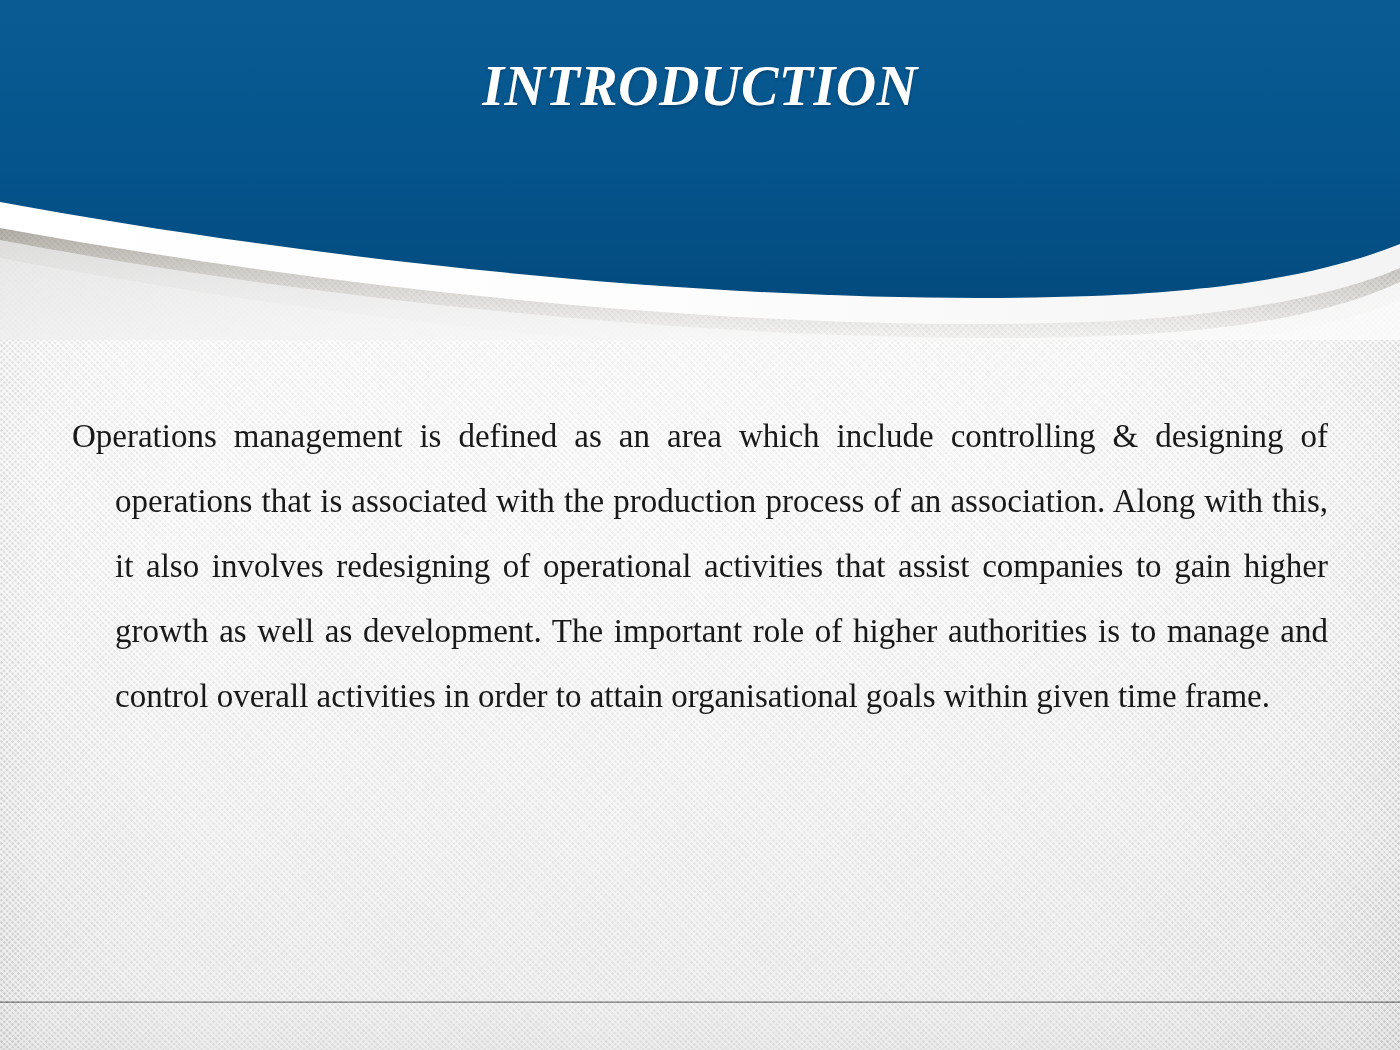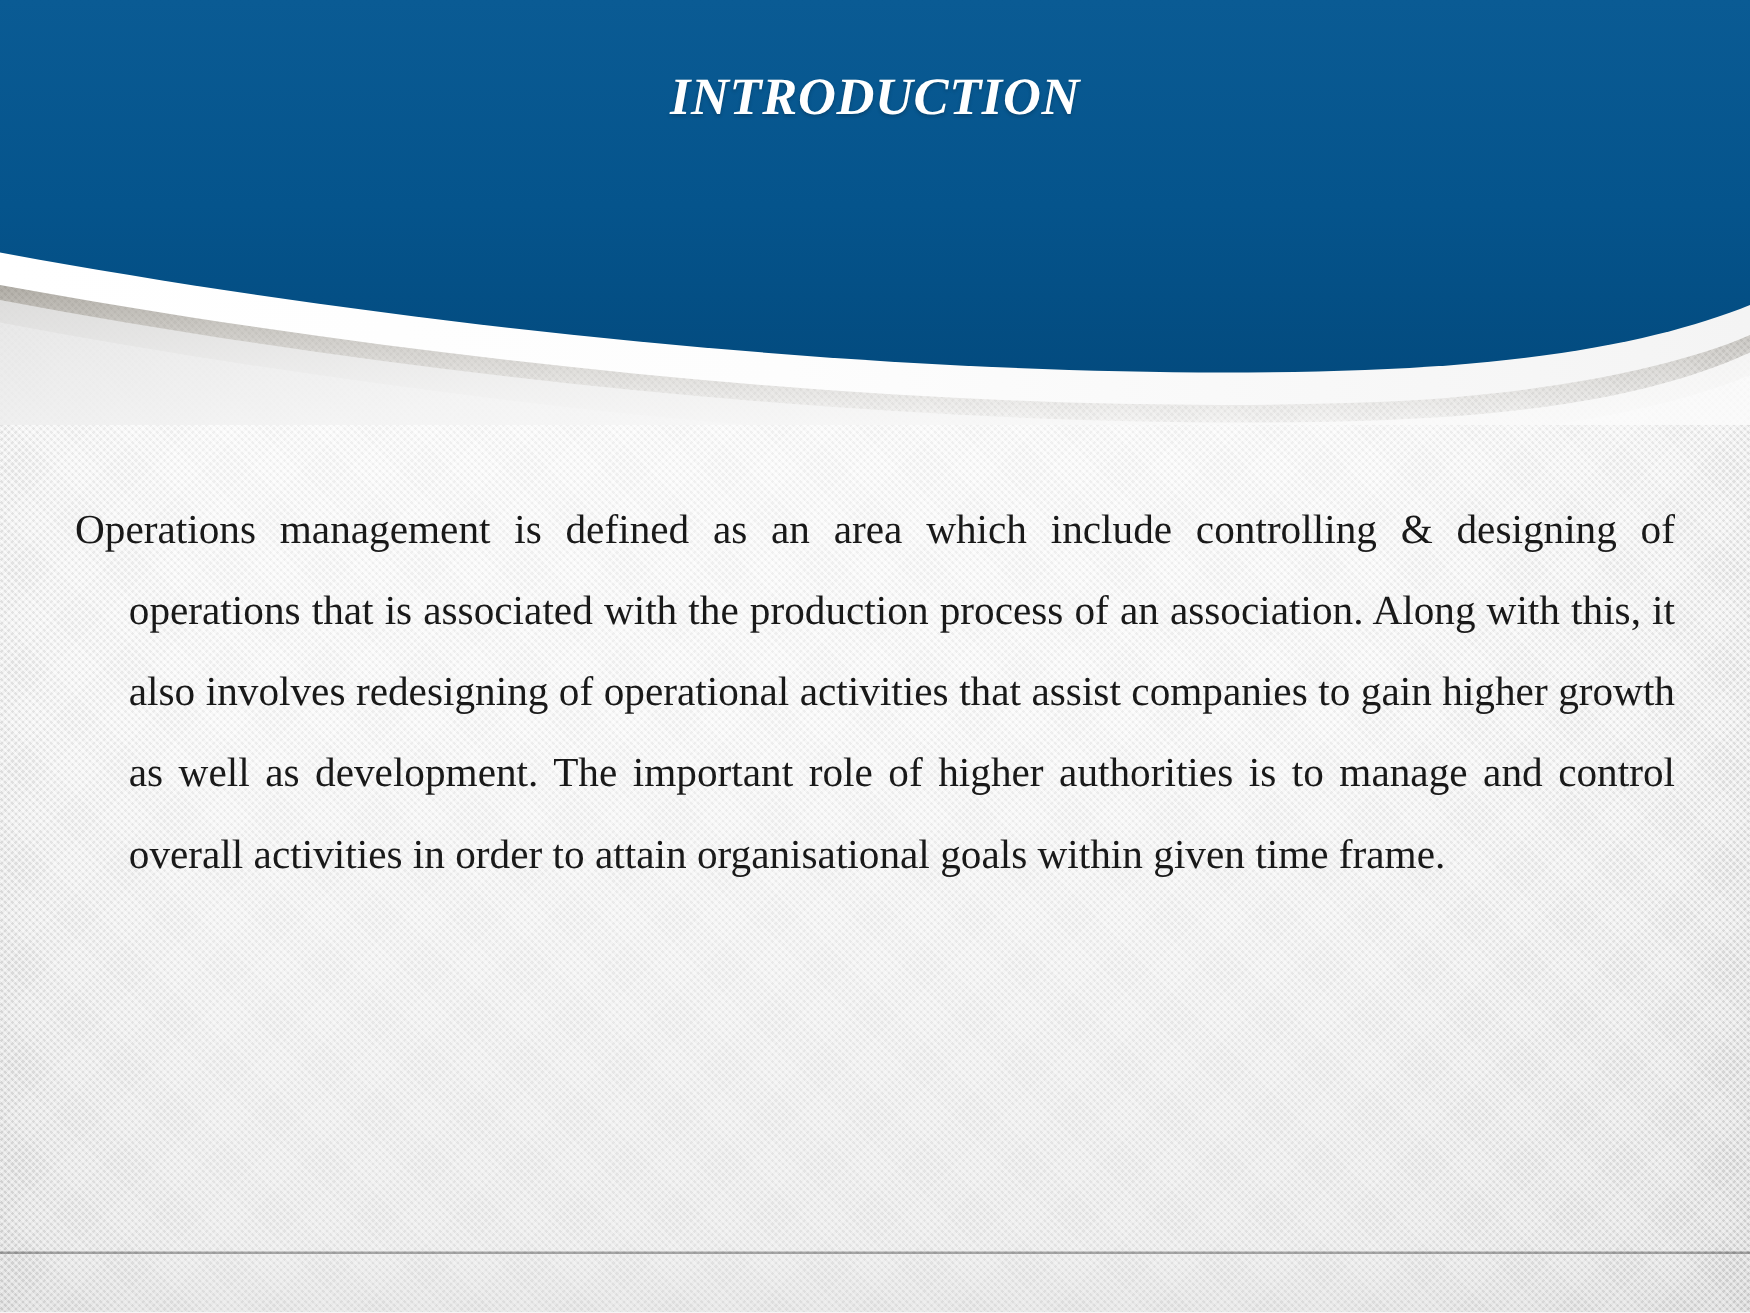--- a/index.html
+++ b/index.html
@@ -80,7 +80,7 @@
     text-align: center;
     color: #ffffff;
     font-family: "Liberation Serif", "DejaVu Serif", serif;
-    font-size: 42px;
+    font-size: 56px;
     font-weight: bold;
     font-style: italic;
     letter-spacing: 0.5px;

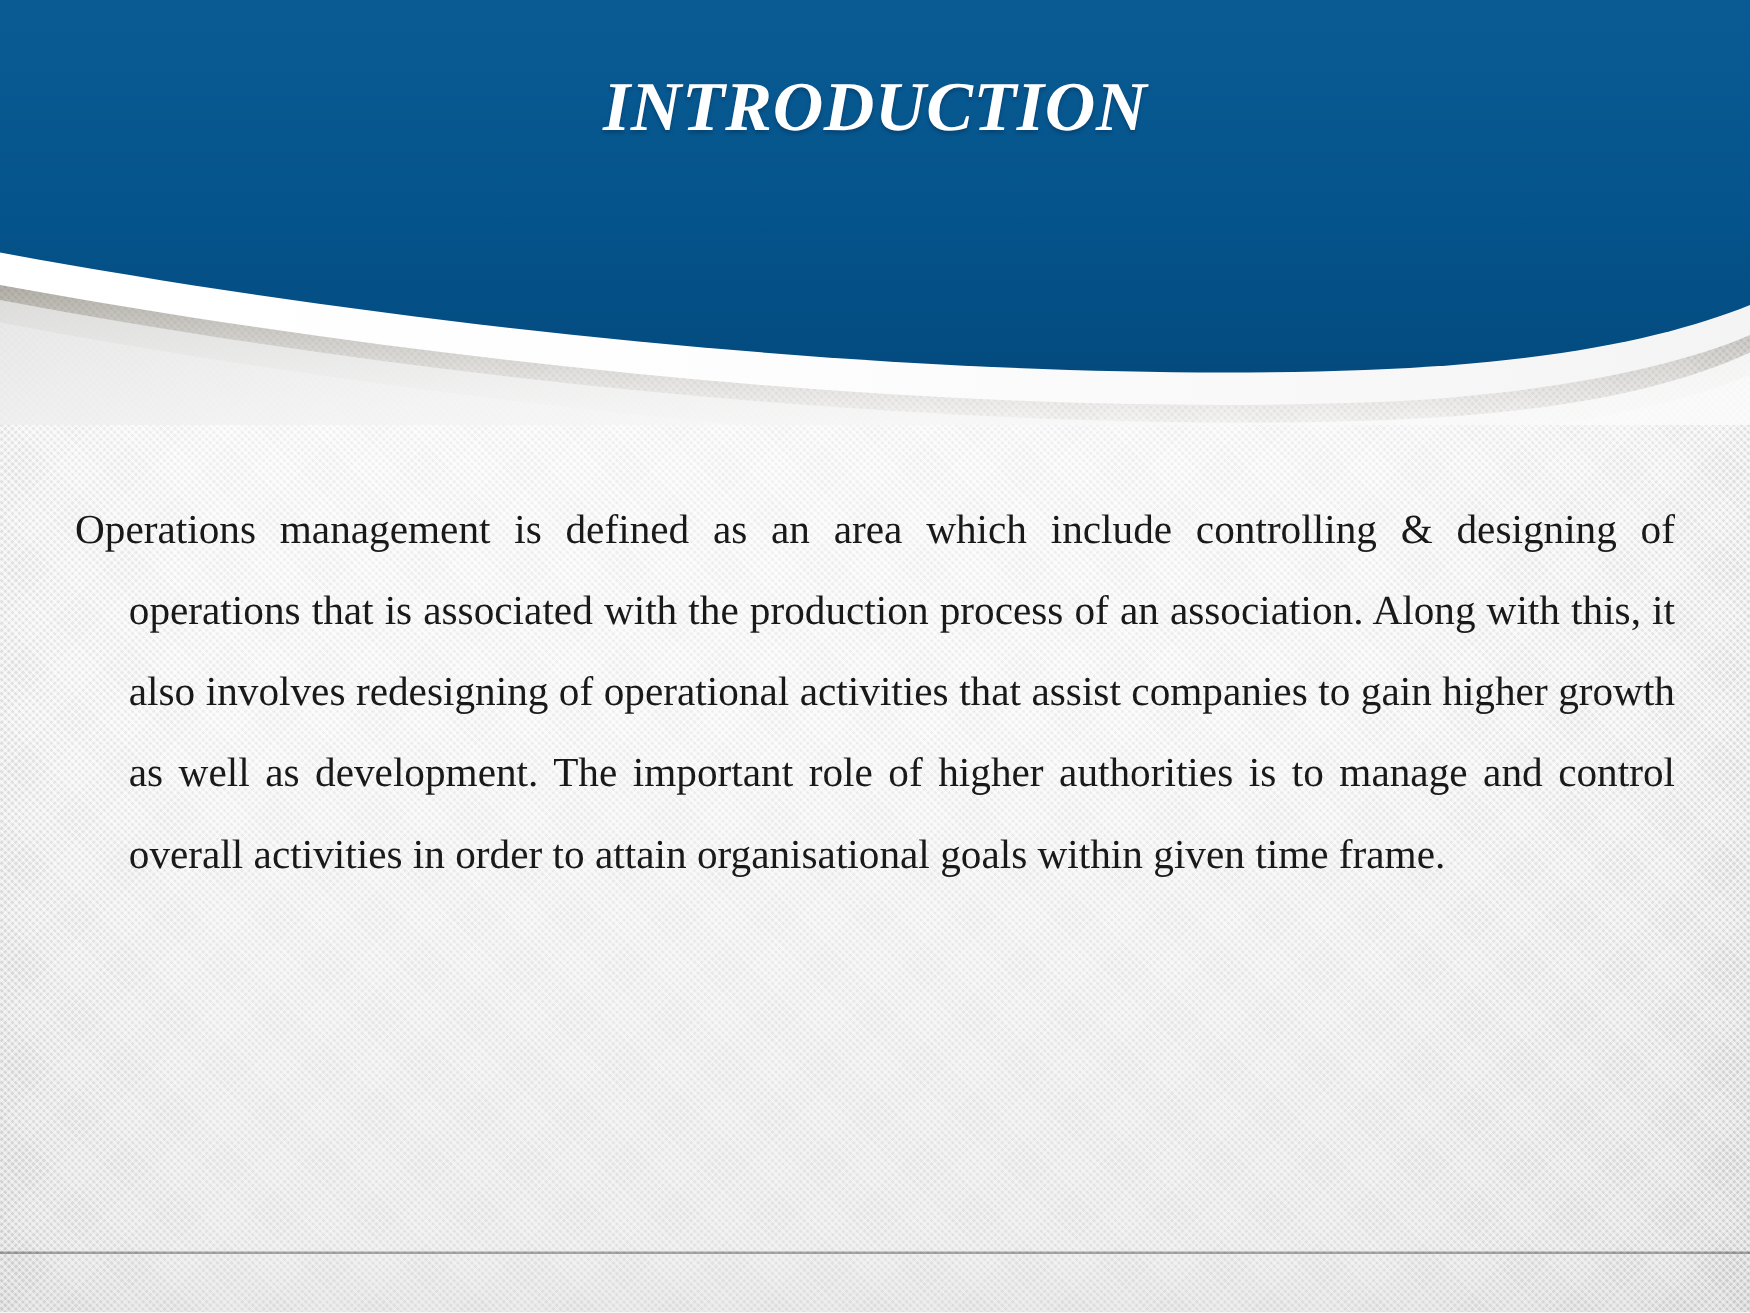--- a/index.html
+++ b/index.html
@@ -97,7 +97,7 @@
   }
 
   .body-paragraph {
-    margin: 0;
+    margin: 12px;
     color: #191919;
     font-family: "Liberation Serif", "DejaVu Serif", serif;
     font-size: 33px;

